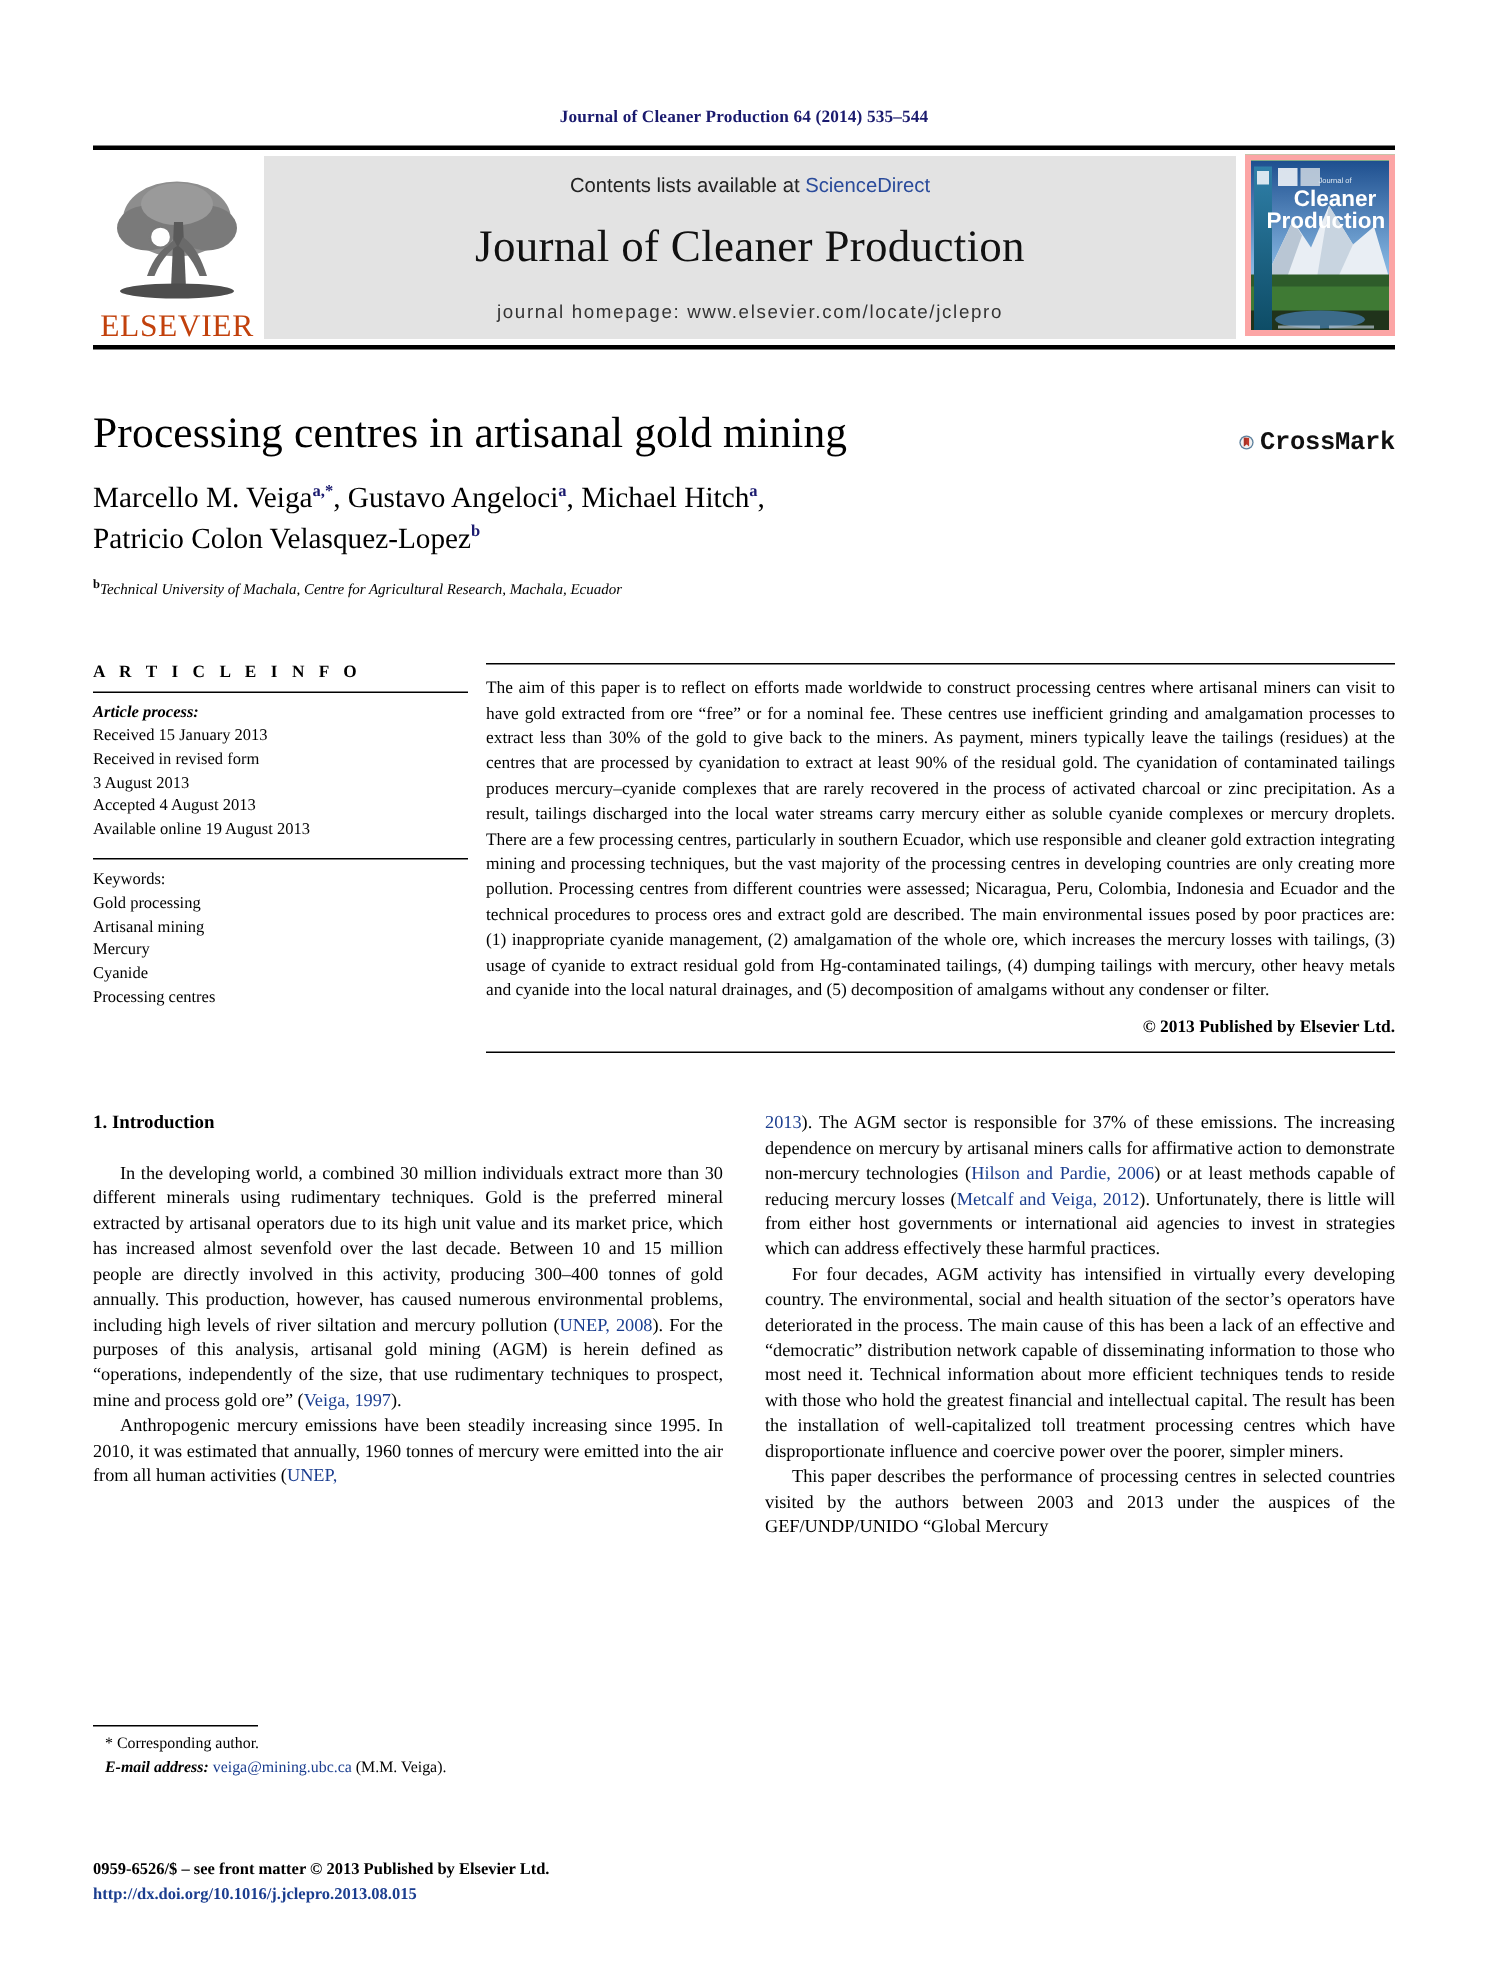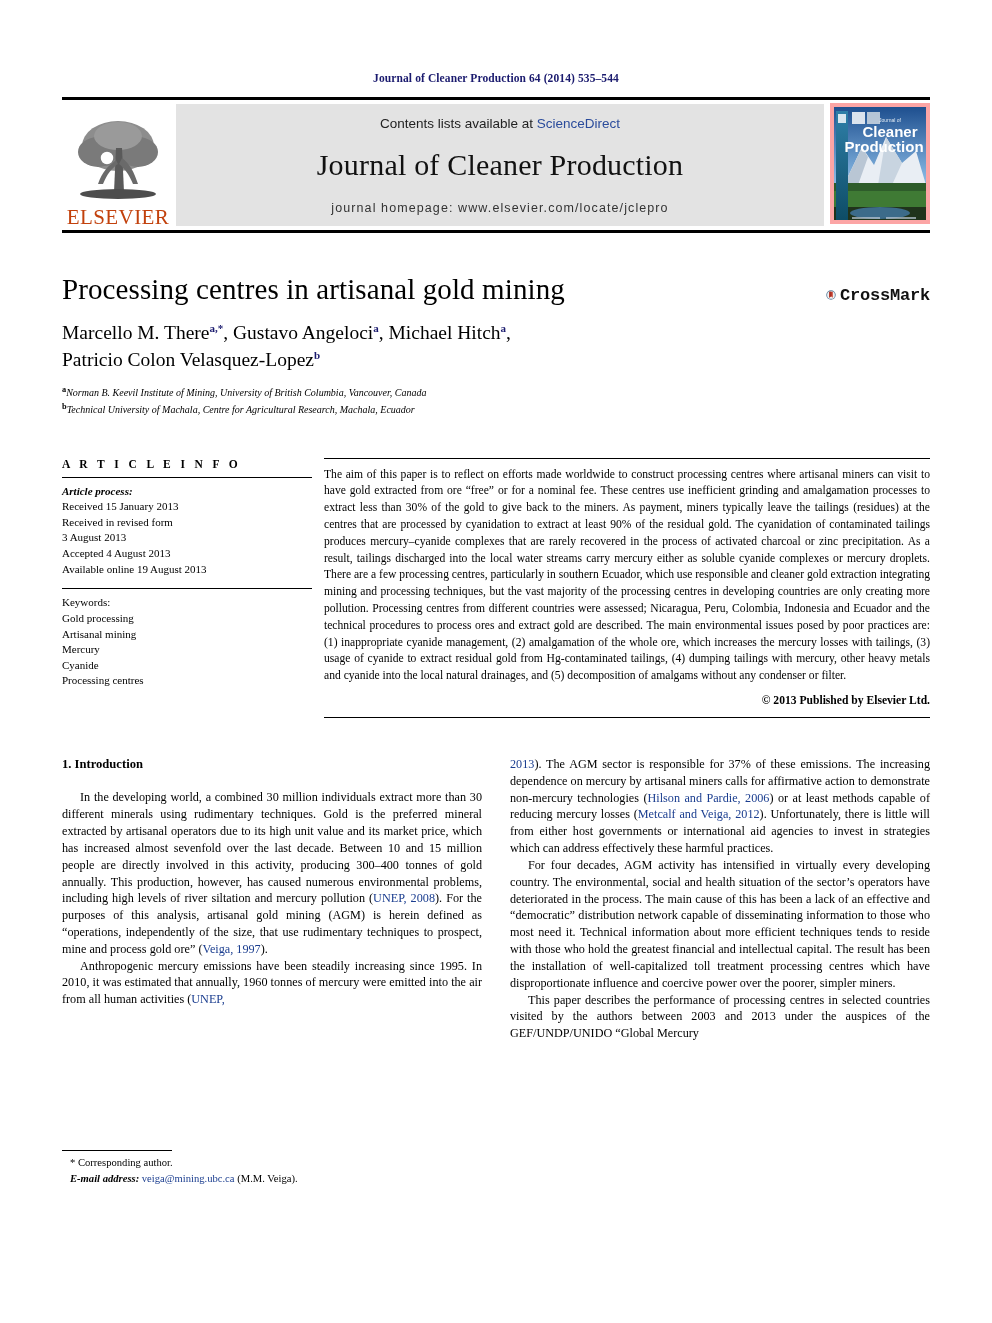--- a/index.html
+++ b/index.html
@@ -294,7 +294,7 @@
     <h1 class="paper-title">Processing centres in artisanal gold mining</h1>
 
     <div class="authors">
-      <span>Marcello M. There</span><sup>a,*</sup><span>, Gustavo Angeloci</span><sup>a</sup><span>, Michael Hitch</span><sup>a</sup><span>,</span><br>
+      <span>Marcello M. Veiga</span><sup>a,*</sup><span>, Gustavo Angeloci</span><sup>a</sup><span>, Michael Hitch</span><sup>a</sup><span>,</span><br>
       <span>Patricio Colon Velasquez-Lopez</span><sup>b</sup>
     </div>
 

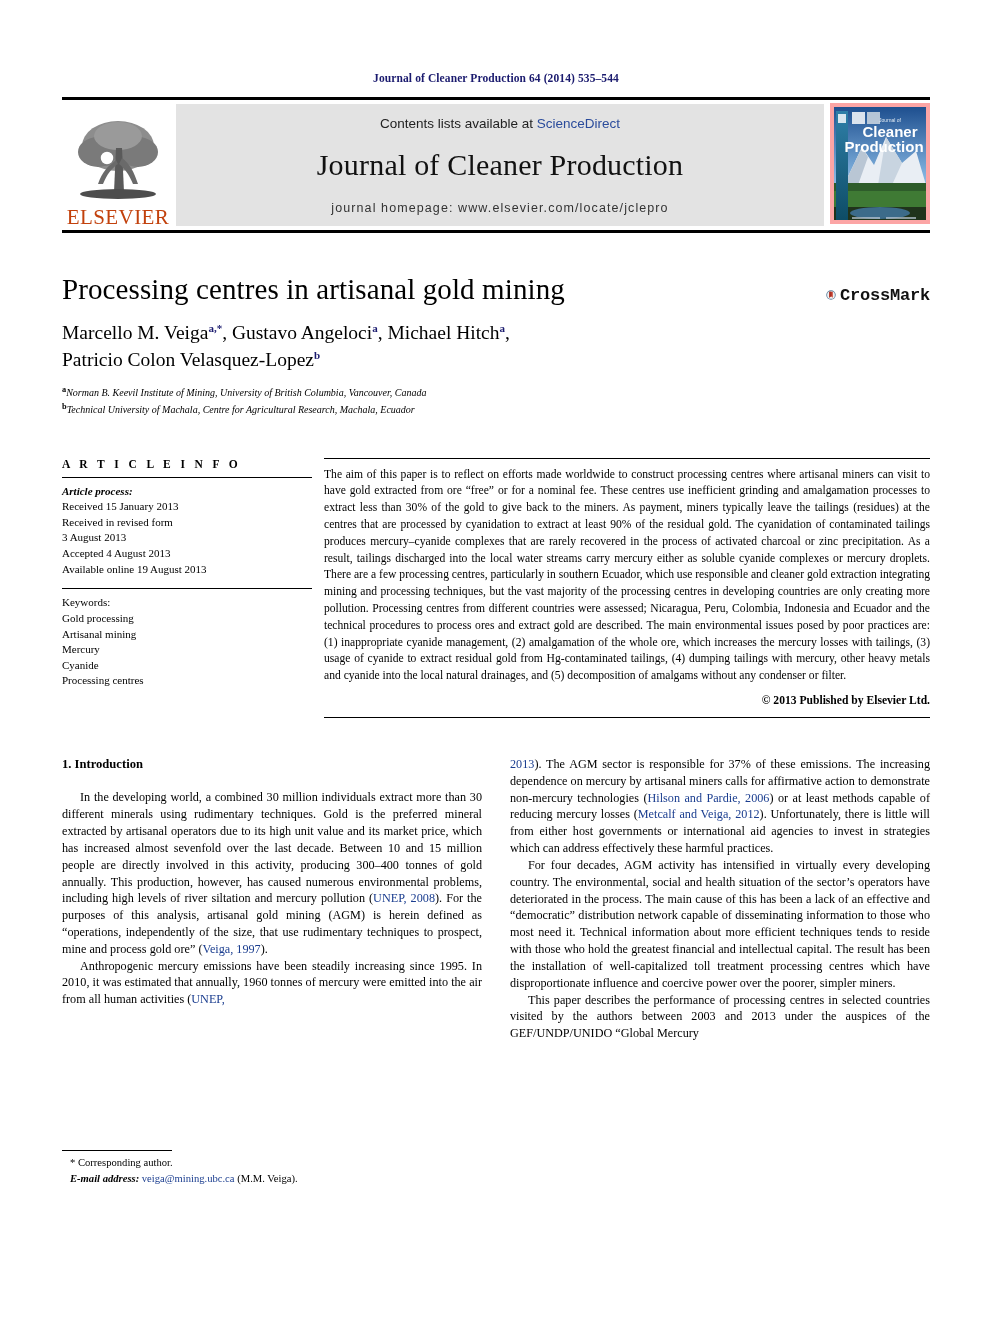--- a/index.html
+++ b/index.html
@@ -299,7 +299,6 @@
     </div>
 
     <div class="affils">
-      <div><sup>a</sup><span>Norman B. Keevil Institute of Mining, University of British Columbia, Vancouver, Canada</span></div>
       <div><sup>b</sup><span>Technical University of Machala, Centre for Agricultural Research, Machala, Ecuador</span></div>
     </div>
 

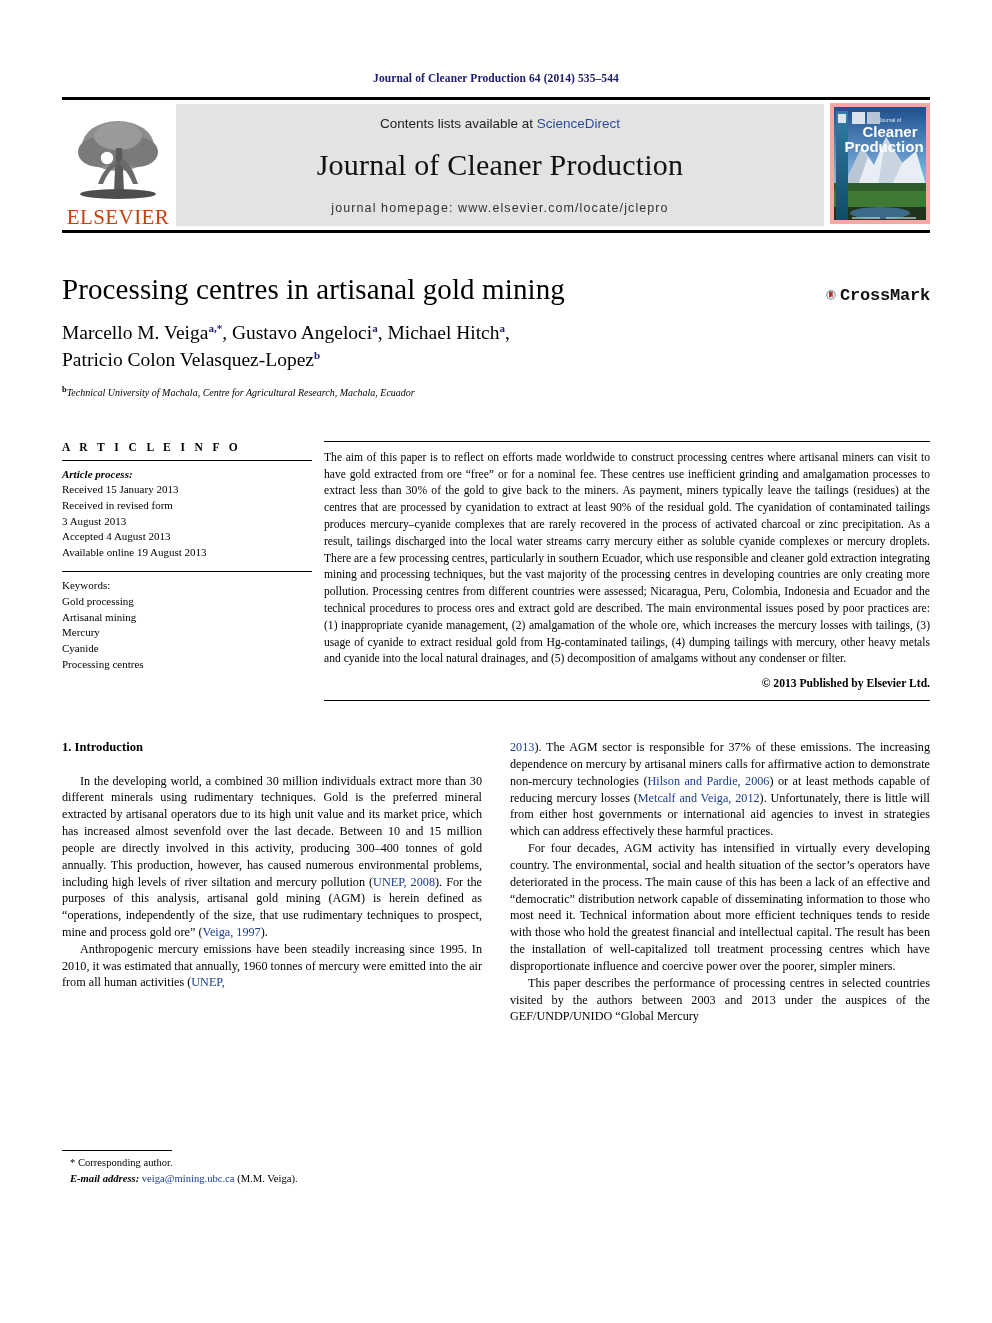--- a/index.html
+++ b/index.html
@@ -367,6 +367,10 @@
     <div class="footnote-line"><span class="it">E-mail address:</span> <span class="mail">veiga@mining.ubc.ca</span> <span>(M.M. Veiga).</span></div>
   </div>
 
+  <div class="footer">
+    <div>0959-6526/$ – see front matter © 2013 Published by Elsevier Ltd.</div>
+    <div class="doi">http://dx.doi.org/10.1016/j.jclepro.2013.08.015</div>
+  </div>
 
 </div>
 

